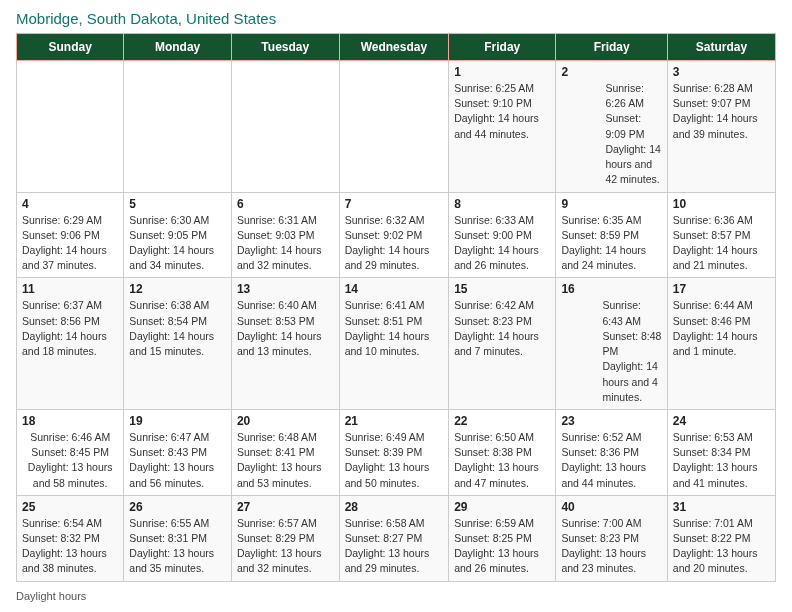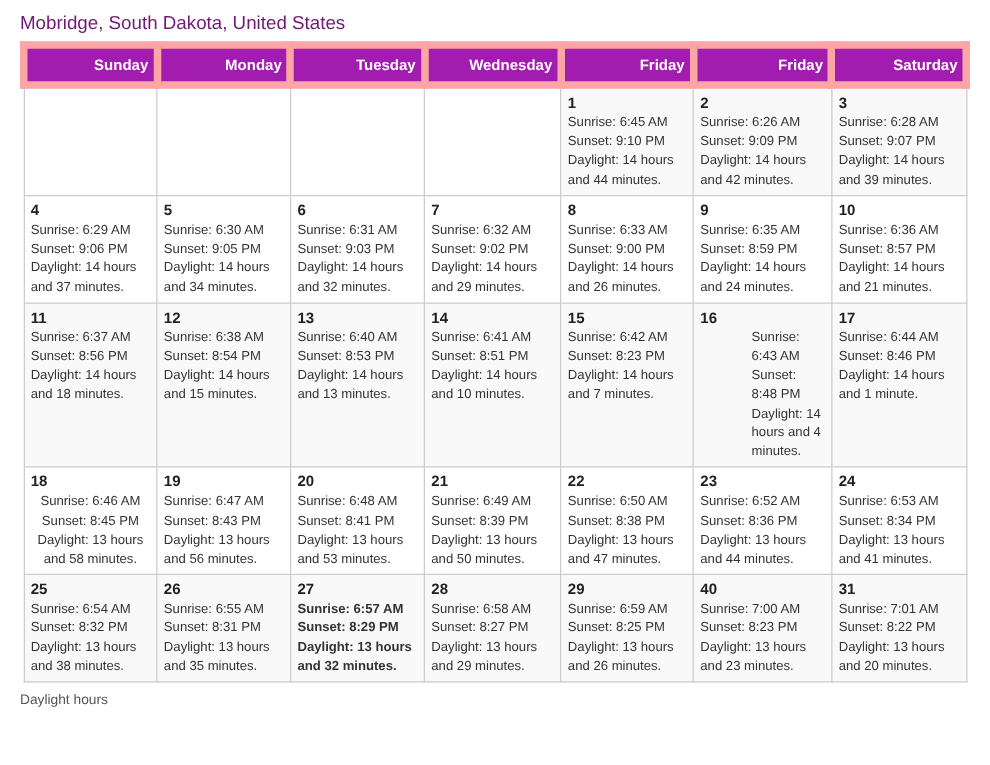--- a/index.html
+++ b/index.html
@@ -52,7 +52,7 @@
     }
     .sub-title {
       font-size: 15px;
-      color: #701a75;
+      color: #0f766e;
     }
     .calendar {
       width: 100%;

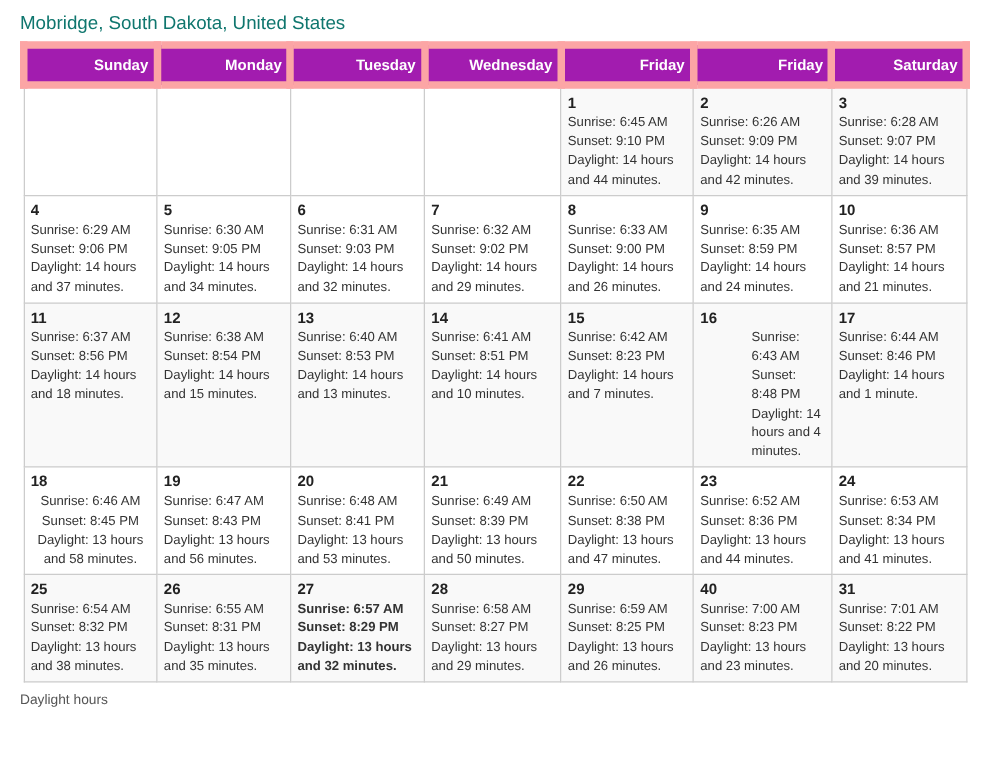--- a/index.html
+++ b/index.html
@@ -60,13 +60,13 @@
       font-size: 11px;
     }
     .calendar thead th {
-      background-color: #a21caf;
+      background-color: #14532d;
       color: #fff;
       padding: 6px 4px;
-      text-align: right;
+      text-align: center;
       font-size: 12px;
       font-weight: bold;
-      border: 6px solid #fca5a5;
+      border: 1px solid #fca5a5;
     }
     .calendar tbody td {
       vertical-align: top;

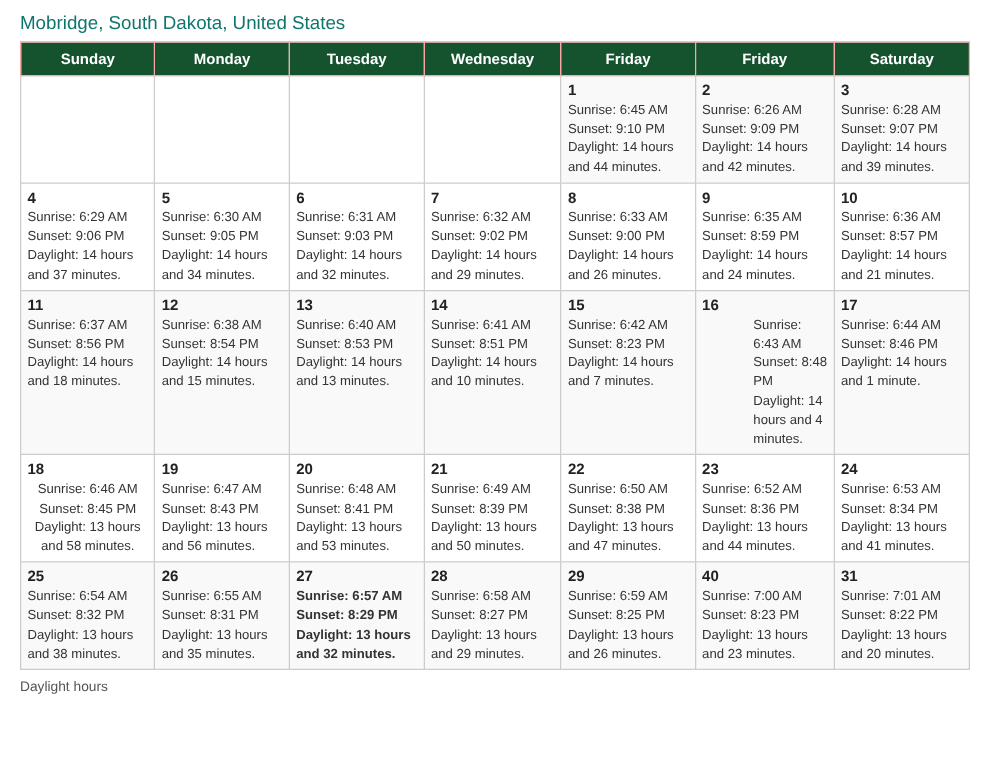--- a/index.html
+++ b/index.html
@@ -129,7 +129,7 @@
         <td class="empty-cell"></td>
         <td>
           <span class="day-number">1</span>
-          <div class="day-info" style="white-space: pre-line;">Sunrise: 6:45 AM
+          <div class="day-info" style="white-space: pre-line;">Sunrise: 6:25 AM
 Sunset: 9:10 PM
 Daylight: 14 hours and 44 minutes.</div>
         </td>

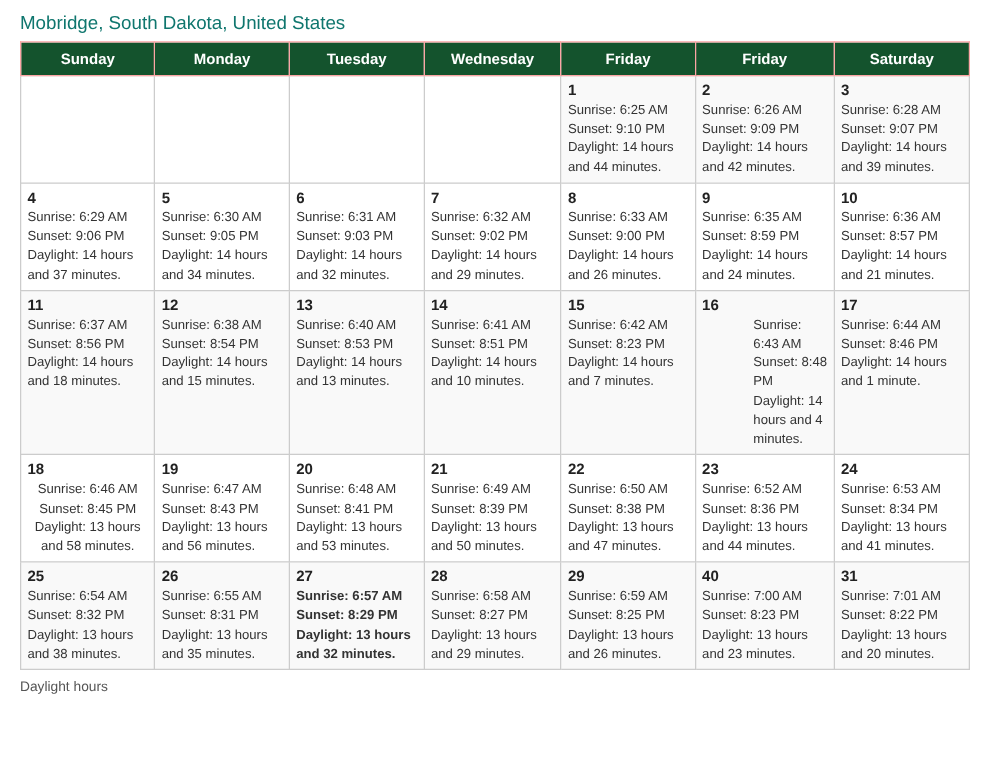--- a/index.html
+++ b/index.html
@@ -135,7 +135,7 @@
         </td>
         <td>
           <span class="day-number">2</span>
-          <div class="day-info" style="white-space: pre-line;">Sunrise: 6:26 AM
+          <div class="day-info" style="white-space: pre-line; margin-left: 44px;">Sunrise: 6:26 AM
 Sunset: 9:09 PM
 Daylight: 14 hours and 42 minutes.</div>
         </td>

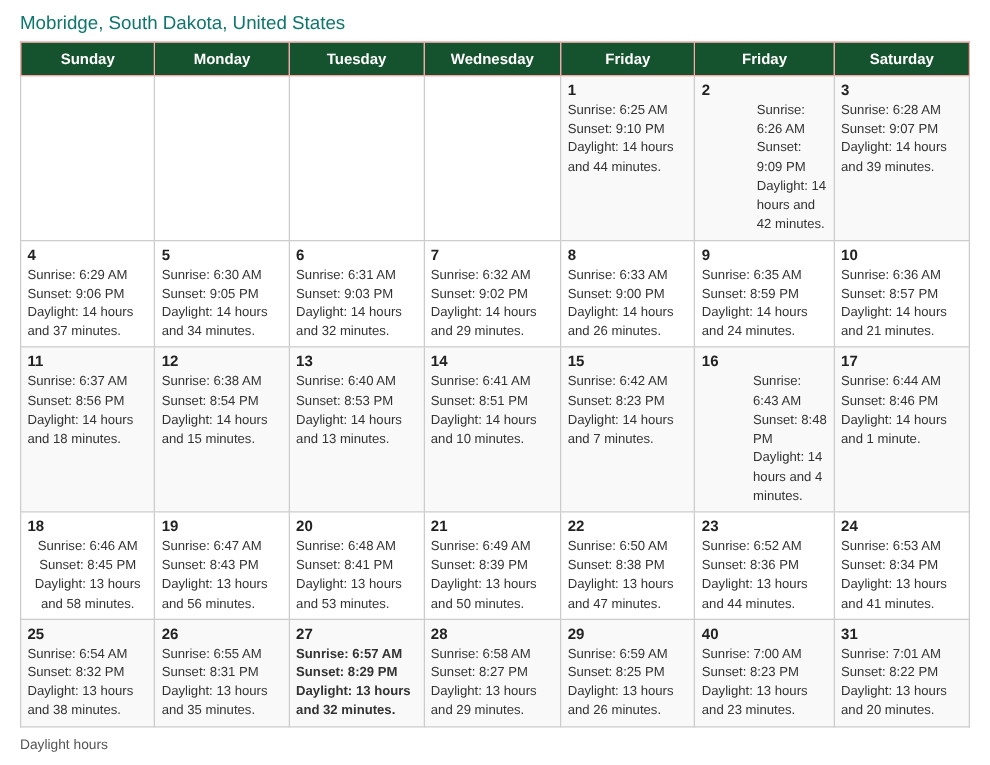--- a/index.html
+++ b/index.html
@@ -293,7 +293,7 @@
         </td>
         <td>
           <span class="day-number">27</span>
-          <div class="day-info" style="white-space: pre-line; font-weight: bold;">Sunrise: 6:57 AM
+          <div class="day-info" style="white-space: pre-line;">Sunrise: 6:57 AM
 Sunset: 8:29 PM
 Daylight: 13 hours and 32 minutes.</div>
         </td>

